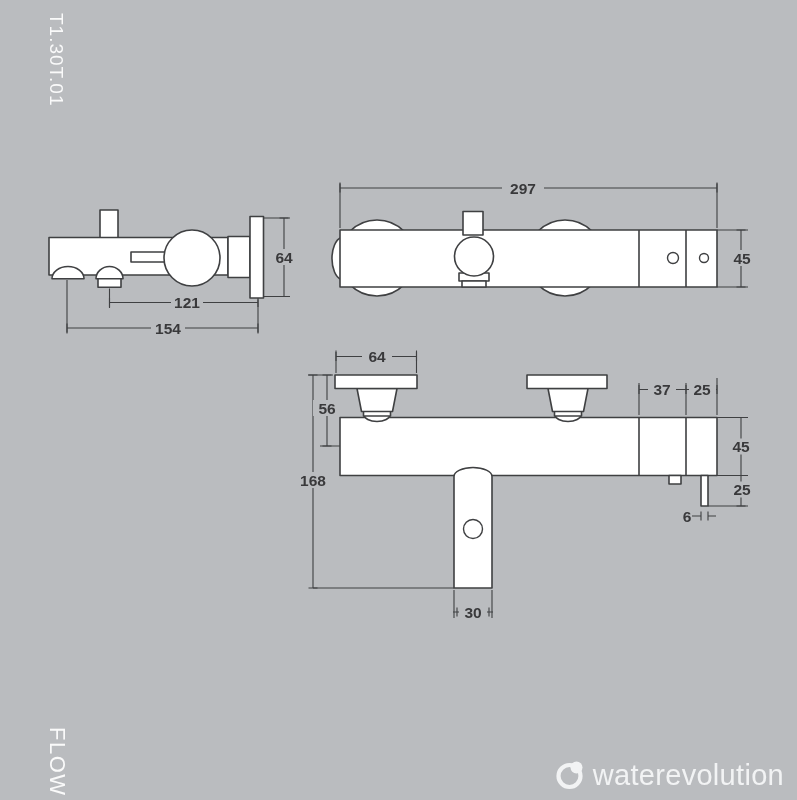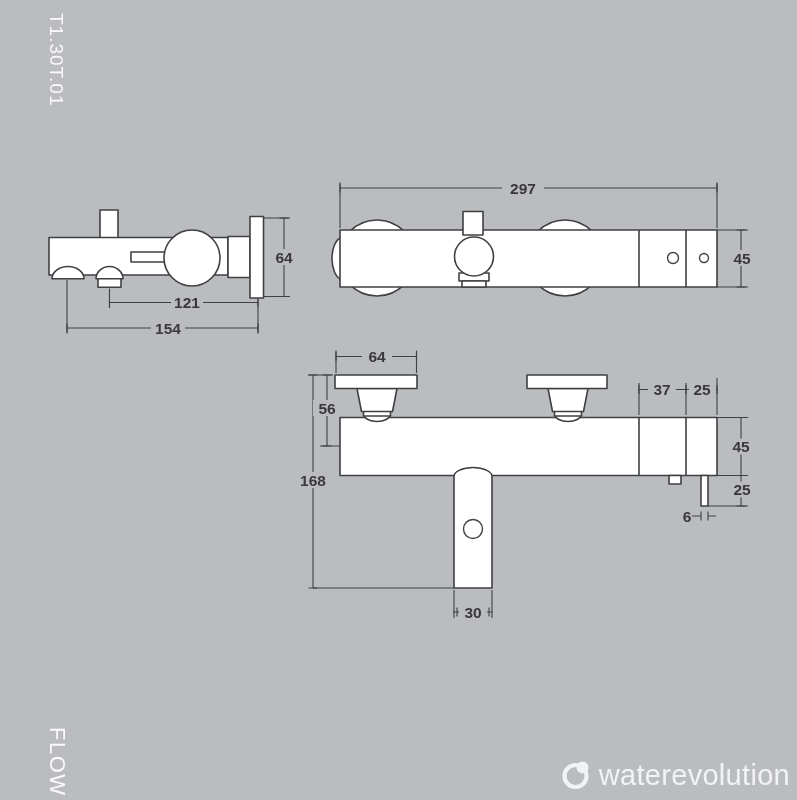--- a/index.html
+++ b/index.html
@@ -29,7 +29,7 @@
   }
   .labelbg{ fill:#babcbf; stroke:none; }
   .logo{
-    position:absolute; right:7px; bottom:7px;
+    position:absolute; right:13px; bottom:7px;
     display:flex; align-items:center; gap:5px;
     color:#f2f3f4;
   }

